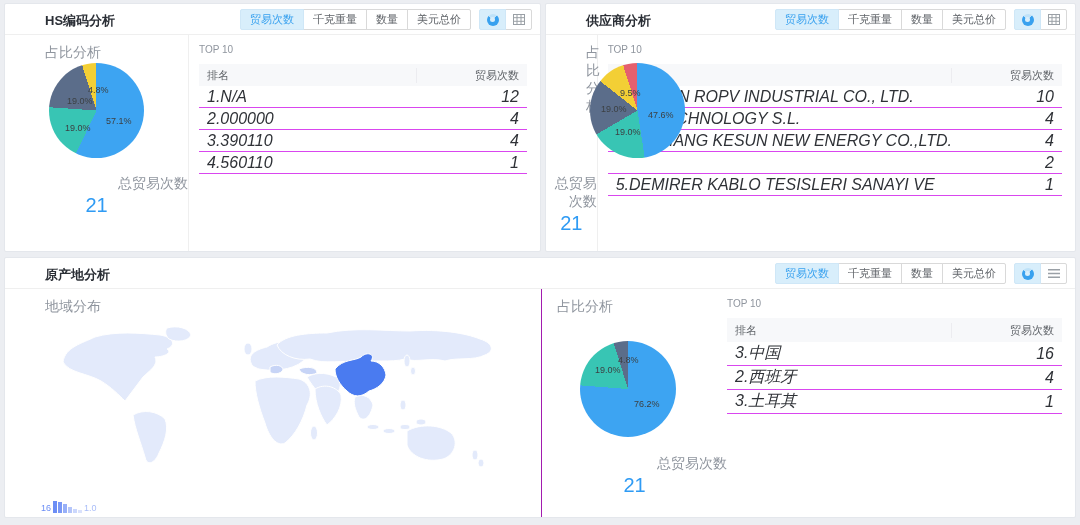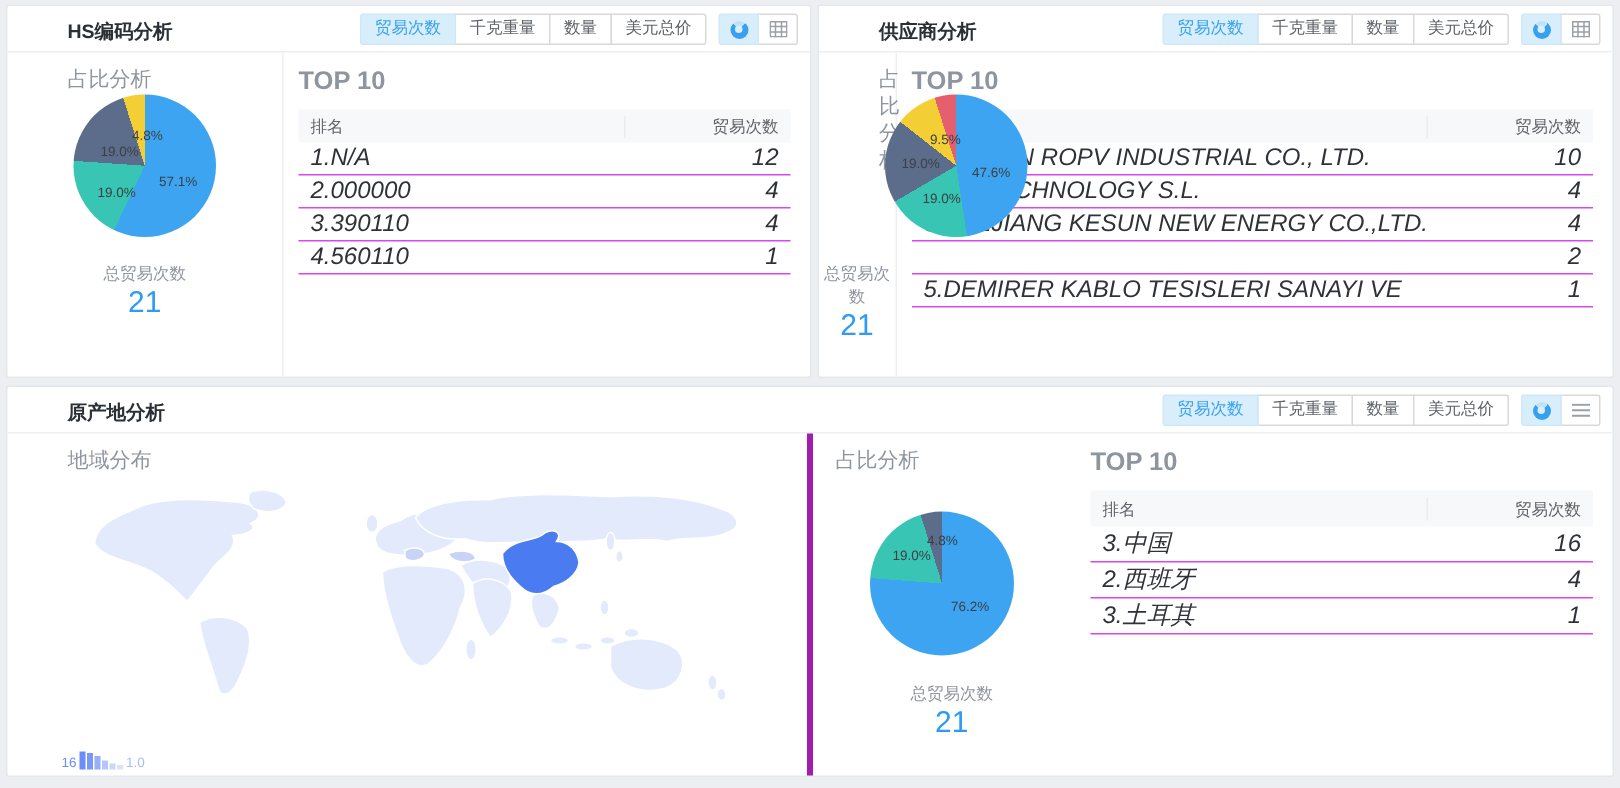--- a/index.html
+++ b/index.html
@@ -30,7 +30,7 @@
   .total-label { font-size:11px; color:#8f959e; }
   .total-value { font-size:20px; color:var(--total,#2f9bf4); margin-top:1px; }
   .col-table { flex:1; padding:4px 13px 0 10px; }
-  .top-label { font-size:17px; color:#8f959e; padding:5px 0 9px 0;font-weight:bold; }
+  .top-label { font-size:10px; color:#8f959e; padding:5px 0 9px 0; }
   .t-head,.t-row { display:flex; align-items:center;justify-content:flex-end; }
   .t-head { background:#f7f8fa; height:22px; font-size:11px; color:#5f6368; }
   .t-row { height:22px; font-size:16px; color:#2f3237; border-bottom:1px solid #d946ef;font-style:italic; }

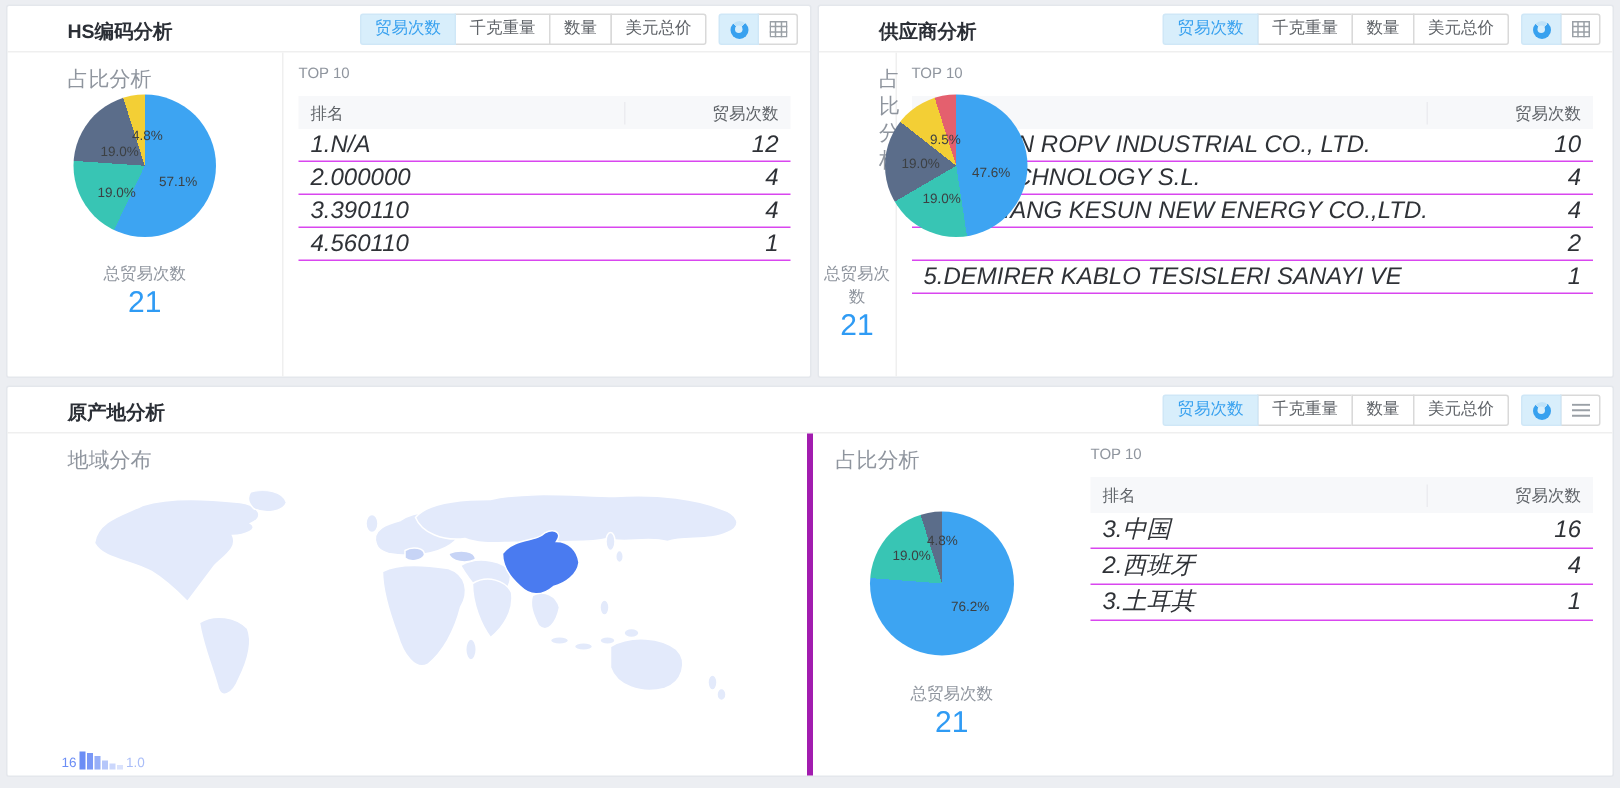--- a/index.html
+++ b/index.html
@@ -27,7 +27,7 @@
   .pie { position:absolute; border-radius:50%; }
   .pie-label { position:absolute; font-size:9px; color:#3c4043; white-space:nowrap; }
   .total { position:absolute; width:100%; text-align:center; }
-  .total-label { font-size:11px; color:#8f959e; }
+  .total-label { font-size:14px; color:#8f959e;text-align:right; }
   .total-value { font-size:20px; color:var(--total,#2f9bf4); margin-top:1px; }
   .col-table { flex:1; padding:4px 13px 0 10px; }
   .top-label { font-size:10px; color:#8f959e; padding:5px 0 9px 0; }

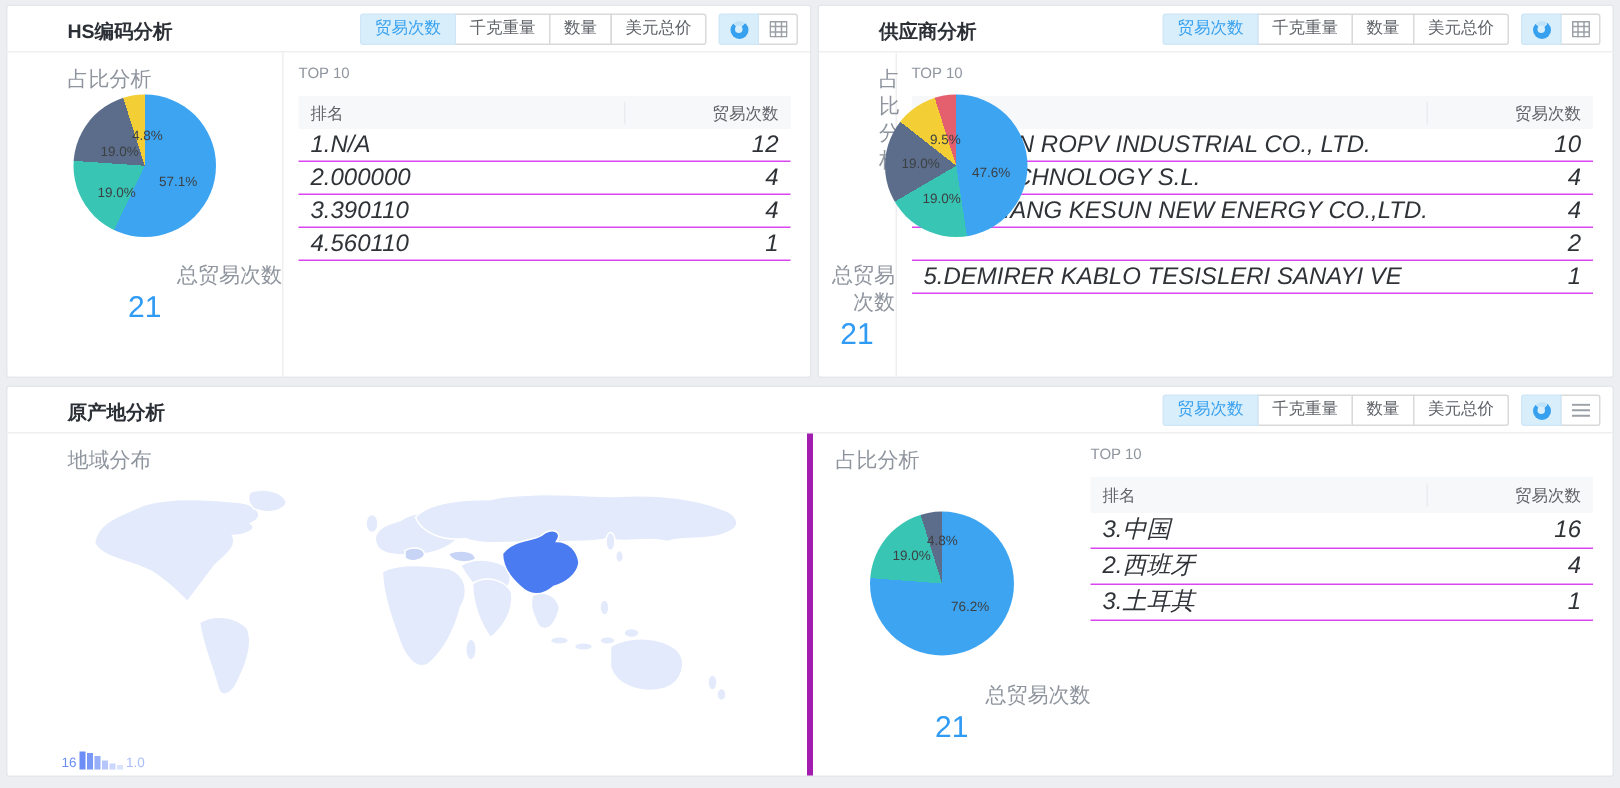--- a/index.html
+++ b/index.html
@@ -39,7 +39,7 @@
   .t-val { width:110px; text-align:right; padding-right:8px; }
   .tall .t-head,.tall .t-row { height:24px; }
   
-  .map-half { width:537px; border-right:4px solid #a21caf; position:relative; }
+  .map-half { width:537px; border-right:1px solid #a21caf; position:relative; }
   .world { position:absolute; left:50px; top:38px; }
   .world path,.world ellipse { stroke:#ffffff; stroke-width:1; }
   .map-legend { position:absolute; left:36px; top:212px; display:flex; align-items:flex-end; gap:2px;

